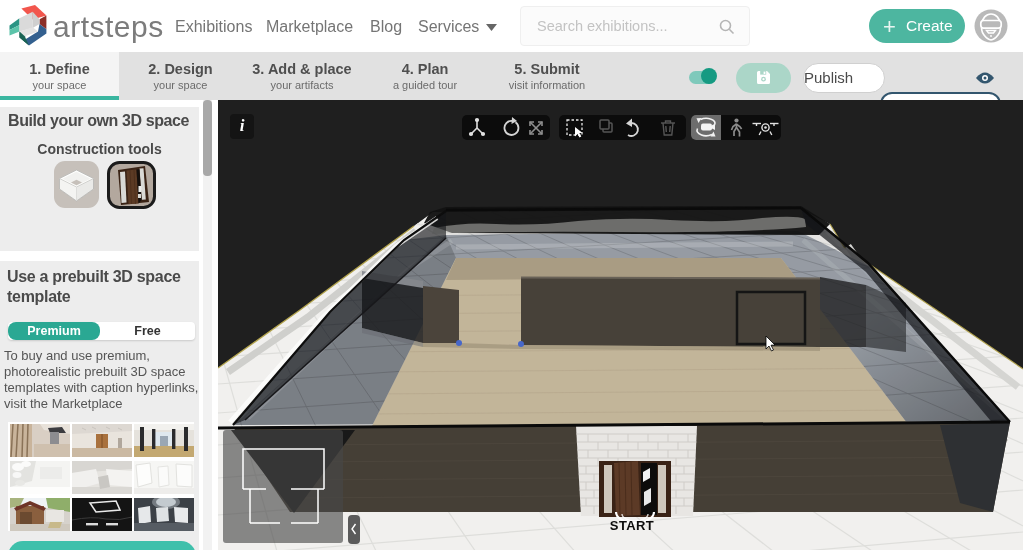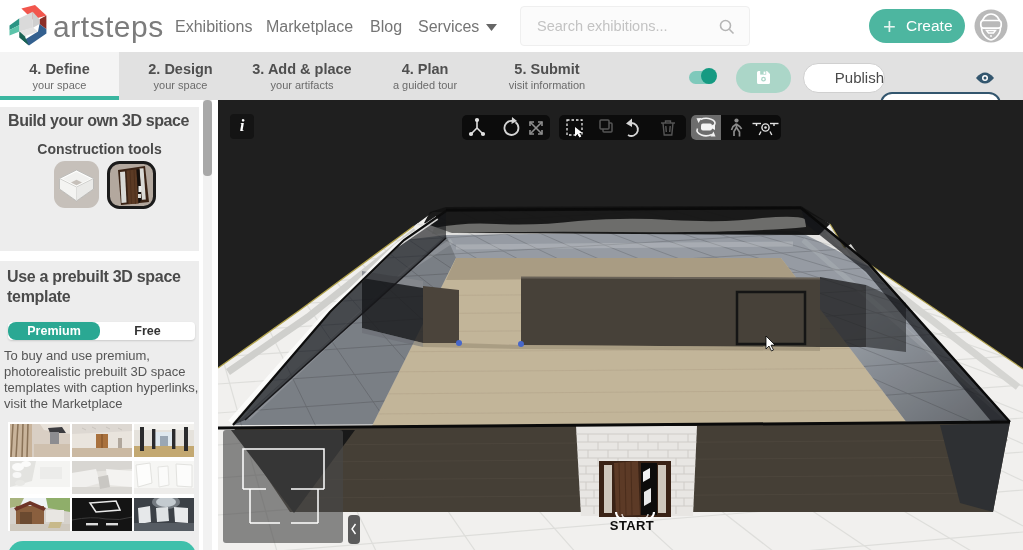--- a/index.html
+++ b/index.html
@@ -75,7 +75,7 @@
 
 <div id="stepbar">
   <div class="step active" style="left:0;width:119px">
-      <div class="t1">4. Define</div>
+      <div class="t1">1. Define</div>
       <div class="t2">your space</div>
     </div>
   <div class="step" style="left:119px;width:123px">

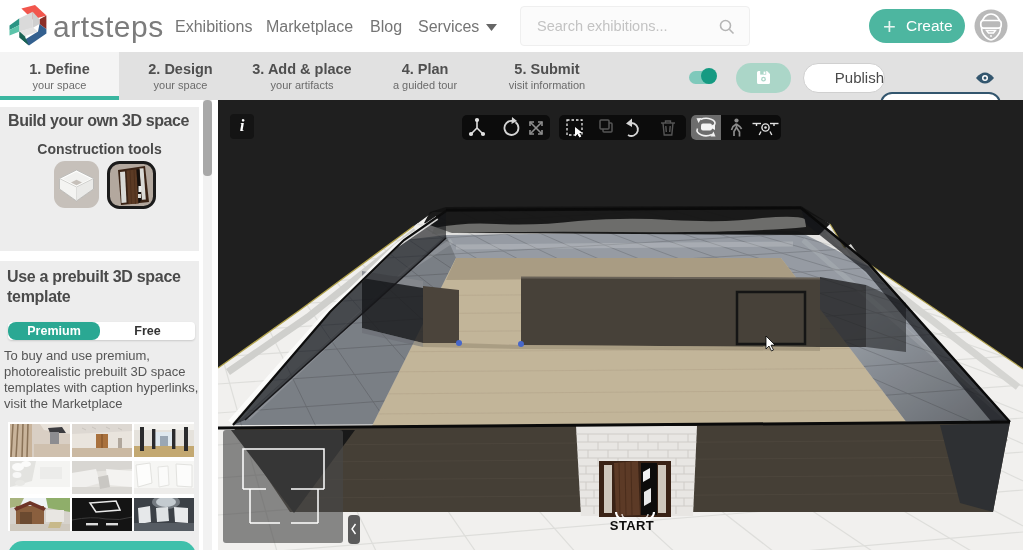--- a/index.html
+++ b/index.html
@@ -21,7 +21,7 @@
   .step .t2 { font-size:11px; color:#6b6b6b; margin-top:2px; }
   .step.active { background:#f4f4f4; border-bottom:4px solid #3ab6a0; }
   
-  .pill { position:absolute; border-radius:16px; text-align:right; }
+  .pill { position:absolute; border-radius:16px; text-align:left; }
   
   #sidebar { position:absolute; left:0; top:100px; width:218px; height:450px; background:#fff; }
   .panel { position:absolute; left:0; width:199px; background:#ededed; }

